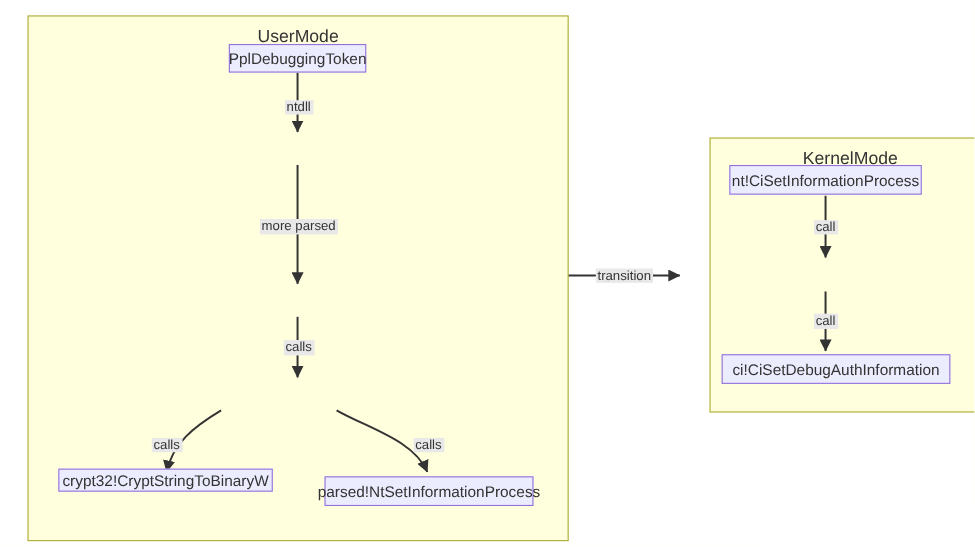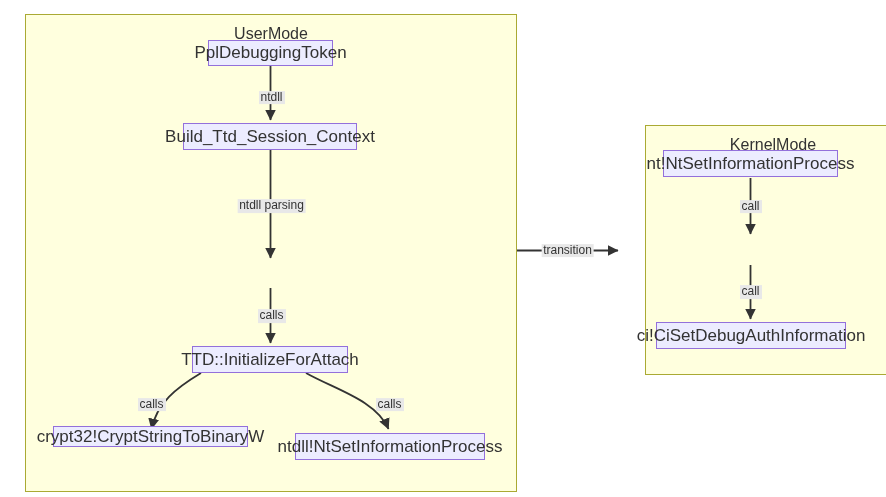--- a/index.html
+++ b/index.html
@@ -49,7 +49,7 @@
     border:1px solid var(--node-border);
     box-sizing:border-box;
     display:flex;align-items:center;justify-content:center;
-    font-size:17px;
+    font-size:14px;
     white-space:nowrap;
     z-index:2;
     color:var(--text-color);

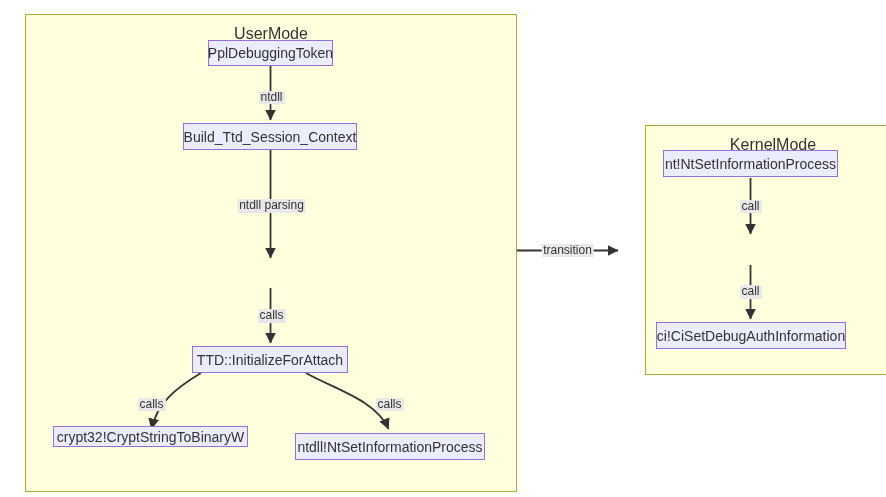--- a/index.html
+++ b/index.html
@@ -97,7 +97,6 @@
 
   <div class="node" style="left:208px;top:40px;width:125px;height:26px;">PplDebuggingToken</div>
 
-  <div class="node" style="left:183px;top:123px;width:174px;height:27px;">Build_Ttd_Session_Context</div>
 
 
   <div class="node" style="left:192px;top:346px;width:156px;height:27px;">TTD::InitializeForAttach</div>

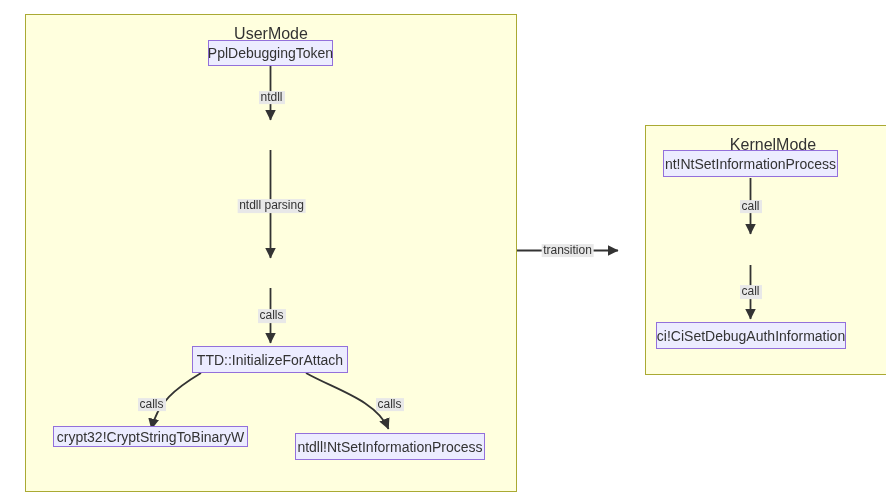--- a/index.html
+++ b/index.html
@@ -105,7 +105,7 @@
 
   <div class="node" style="left:295px;top:433px;width:190px;height:27px;">ntdll!NtSetInformationProcess</div>
 
-  <div class="node" style="left:663px;top:150px;width:175px;height:27px;">nt!NtSetInformationProcess</div>
+  <div class="node" style="left:663px;top:150px;width:175px;height:27px;">nt!CiSetInformationProcess</div>
 
 
   <div class="node" style="left:656px;top:322px;width:190px;height:27px;">ci!CiSetDebugAuthInformation</div>

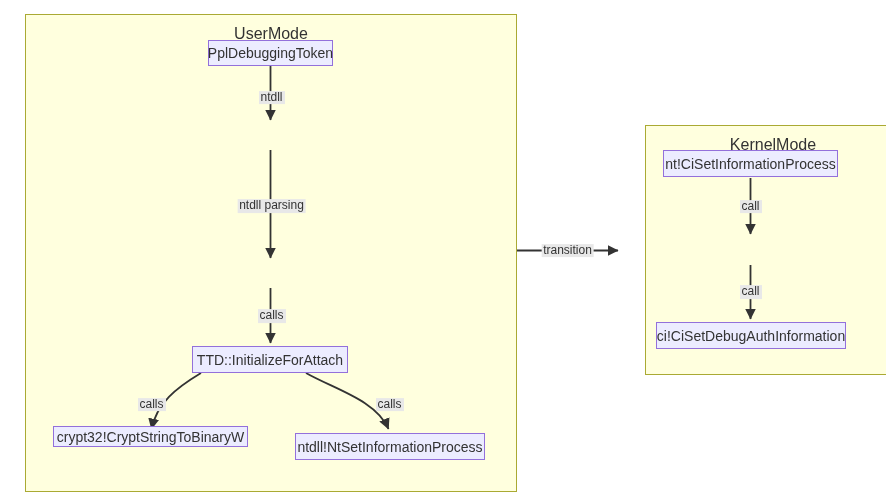--- a/index.html
+++ b/index.html
@@ -112,7 +112,7 @@
 
   <div class="edge-label" style="left:271.5px;top:97.5px;">ntdll</div>
 
-  <div class="edge-label" style="left:271.5px;top:206px;">ntdll parsing</div>
+  <div class="edge-label" style="left:271.5px;top:206px;">more parsed</div>
 
   <div class="edge-label" style="left:271.5px;top:316px;">calls</div>
 

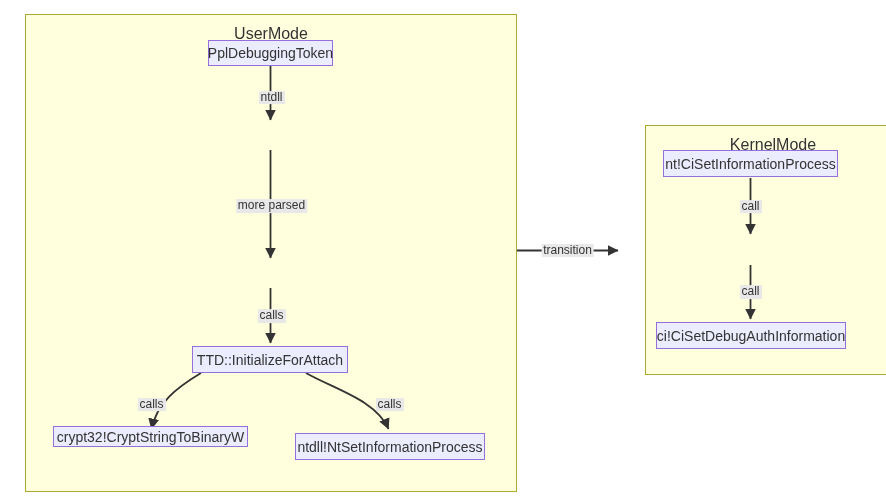--- a/index.html
+++ b/index.html
@@ -108,7 +108,7 @@
   <div class="node" style="left:663px;top:150px;width:175px;height:27px;">nt!CiSetInformationProcess</div>
 
 
-  <div class="node" style="left:656px;top:322px;width:190px;height:27px;">ci!CiSetDebugAuthInformation</div>
+  <div class="node" style="left:656px;top:322px;width:208px;height:27px;">ci!CiSetDebugAuthInformation</div>
 
   <div class="edge-label" style="left:271.5px;top:97.5px;">ntdll</div>
 

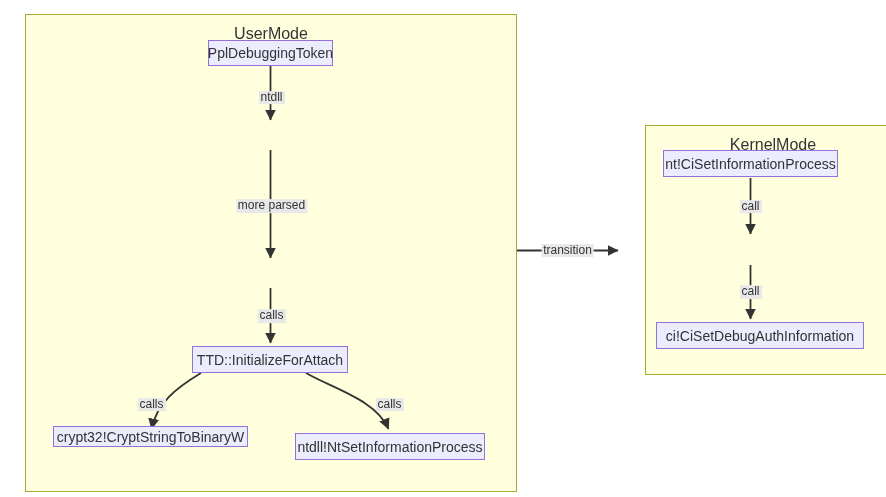--- a/index.html
+++ b/index.html
@@ -99,7 +99,6 @@
 
 
 
-  <div class="node" style="left:192px;top:346px;width:156px;height:27px;">TTD::InitializeForAttach</div>
 
   <div class="node" style="left:53px;top:426px;width:195px;height:21px;">crypt32!CryptStringToBinaryW</div>
 

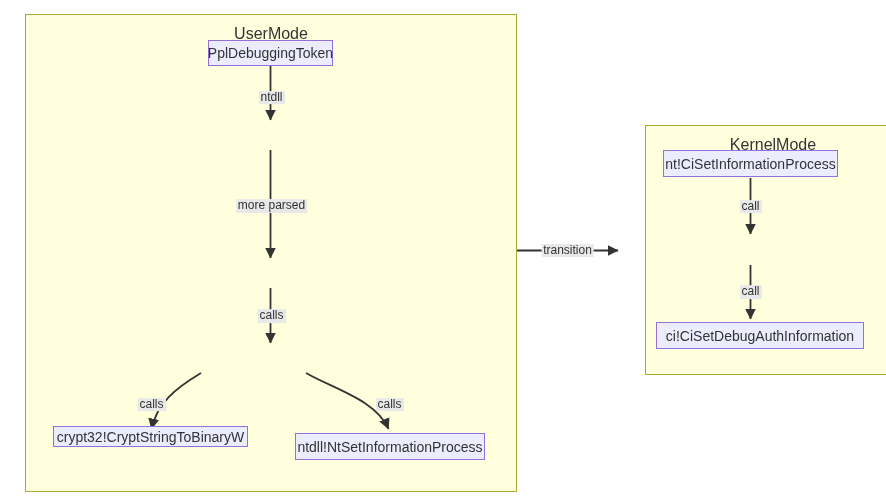--- a/index.html
+++ b/index.html
@@ -102,7 +102,7 @@
 
   <div class="node" style="left:53px;top:426px;width:195px;height:21px;">crypt32!CryptStringToBinaryW</div>
 
-  <div class="node" style="left:295px;top:433px;width:190px;height:27px;">ntdll!NtSetInformationProcess</div>
+  <div class="node" style="left:295px;top:433px;width:190px;height:27px;">parsed!NtSetInformationProcess</div>
 
   <div class="node" style="left:663px;top:150px;width:175px;height:27px;">nt!CiSetInformationProcess</div>
 

